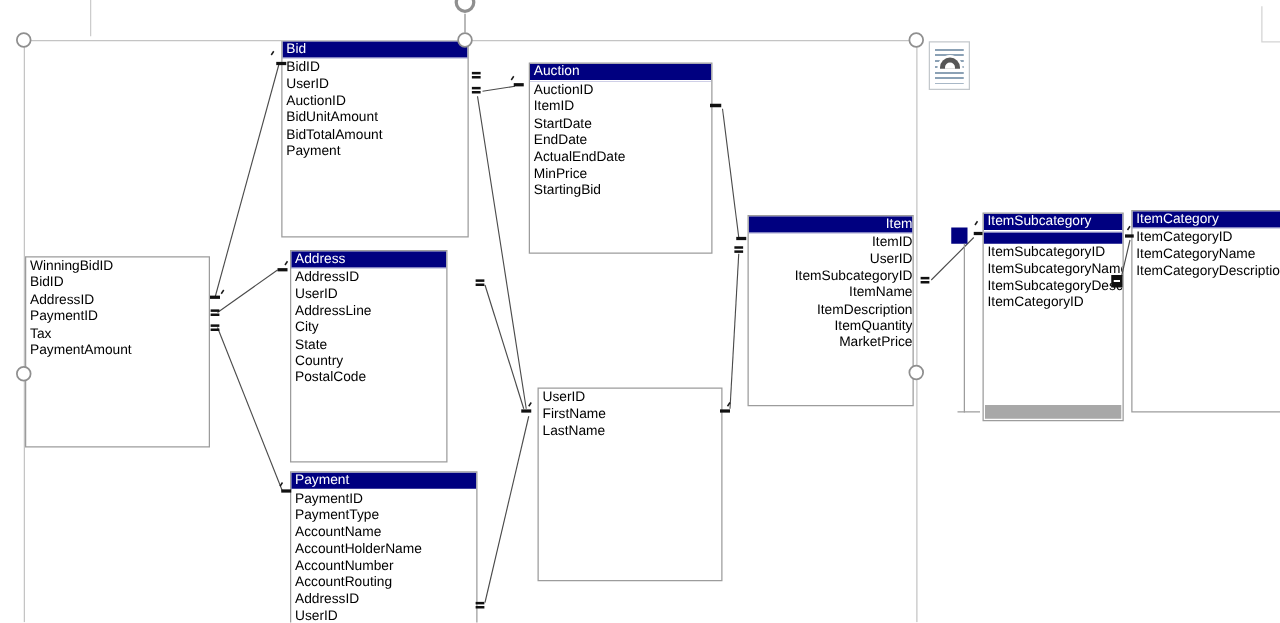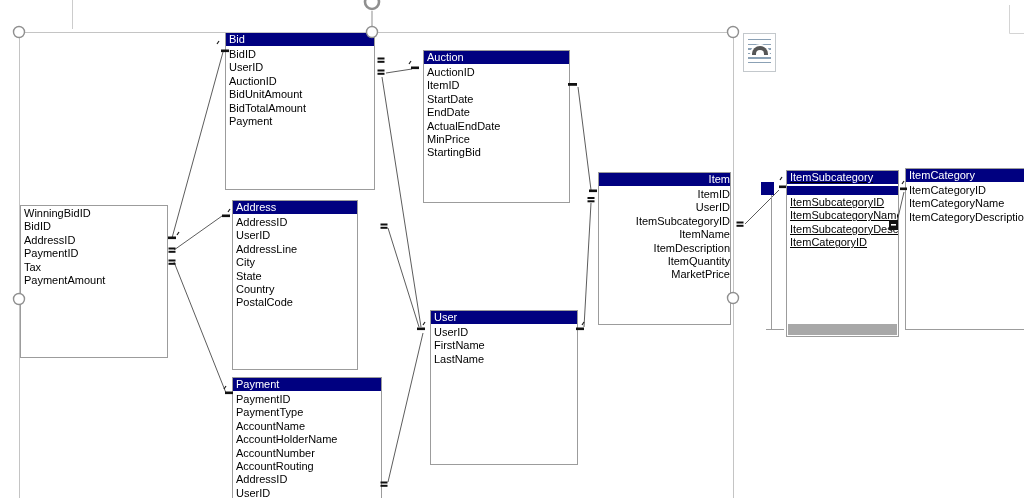--- a/index.html
+++ b/index.html
@@ -269,7 +269,7 @@
     </div>
 </div>
 
-<div class="table" style="left:786px;top:170px;width:113px;height:167px;text-decoration:underline;">
+<div class="table" style="left:786px;top:170px;width:113px;height:167px;">
   <div class="table-header">ItemSubcategory</div>
   <div class="header-strip"></div>
   <div class="fields">

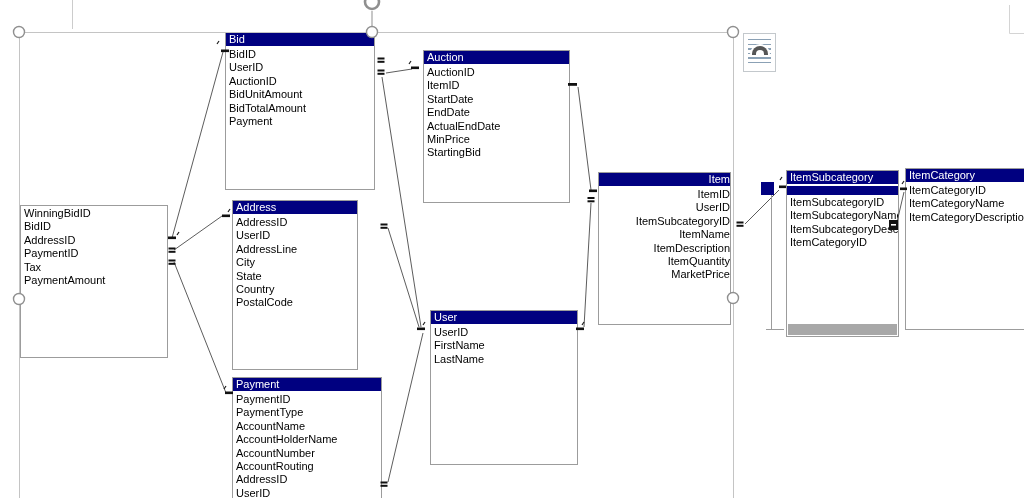--- a/index.html
+++ b/index.html
@@ -248,7 +248,6 @@
 </div>
 
 <div class="table" style="left:430px;top:310px;width:148px;height:155px;">
-  <div class="table-header">User</div>
   <div class="fields">
       <div class="field">UserID</div>
       <div class="field">FirstName</div>

